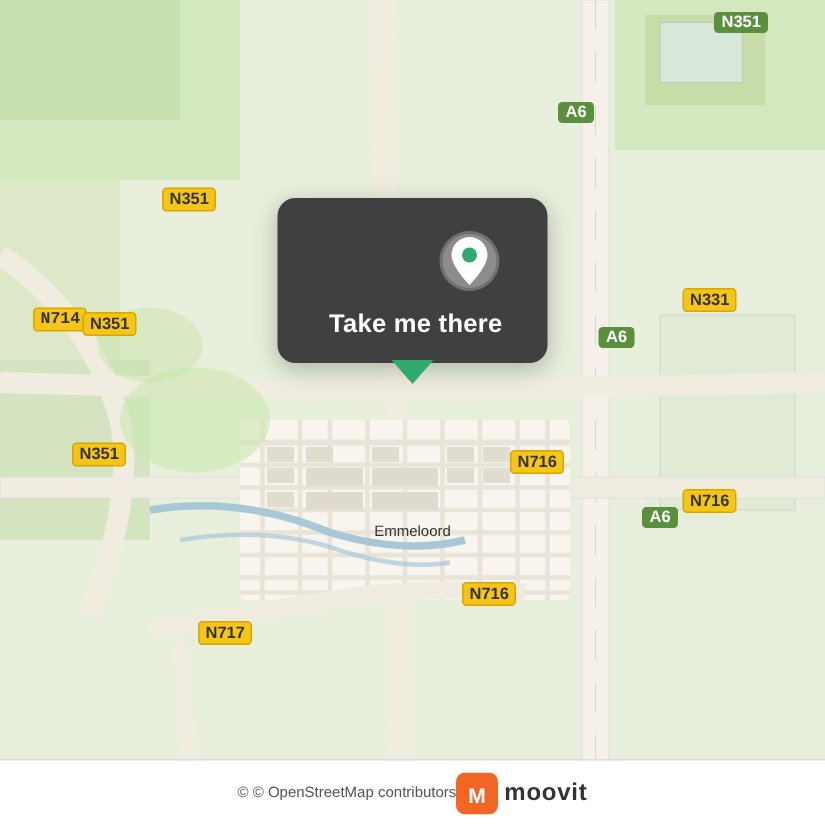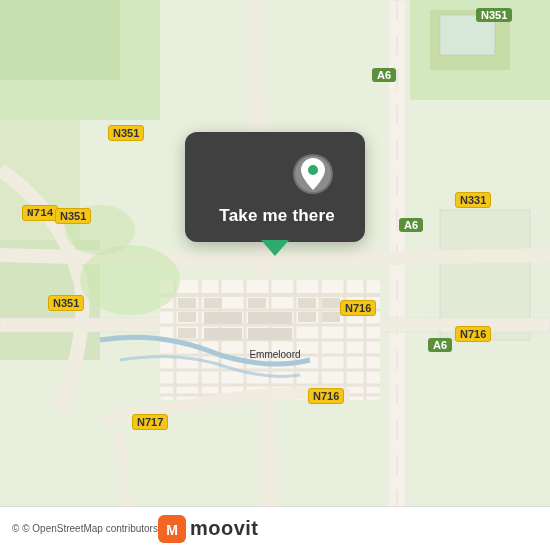--- a/index.html
+++ b/index.html
@@ -35,7 +35,7 @@
       border-top: 1px solid #ddd;
       display: flex;
       align-items: center;
-      justify-content: flex-start;
+      justify-content: center;
       padding: 0 12px;
     }
 

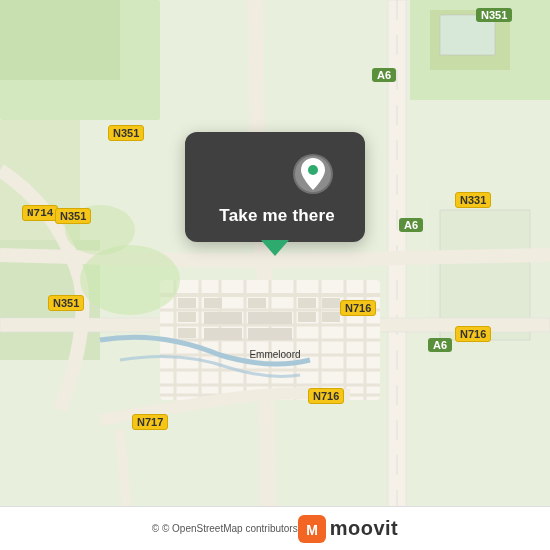--- a/index.html
+++ b/index.html
@@ -56,7 +56,7 @@
     }
 
     #moovit-text {
-      font-size: 20px;
+      font-size: 16px;
       font-weight: bold;
       color: #333;
       letter-spacing: 0.5px;

